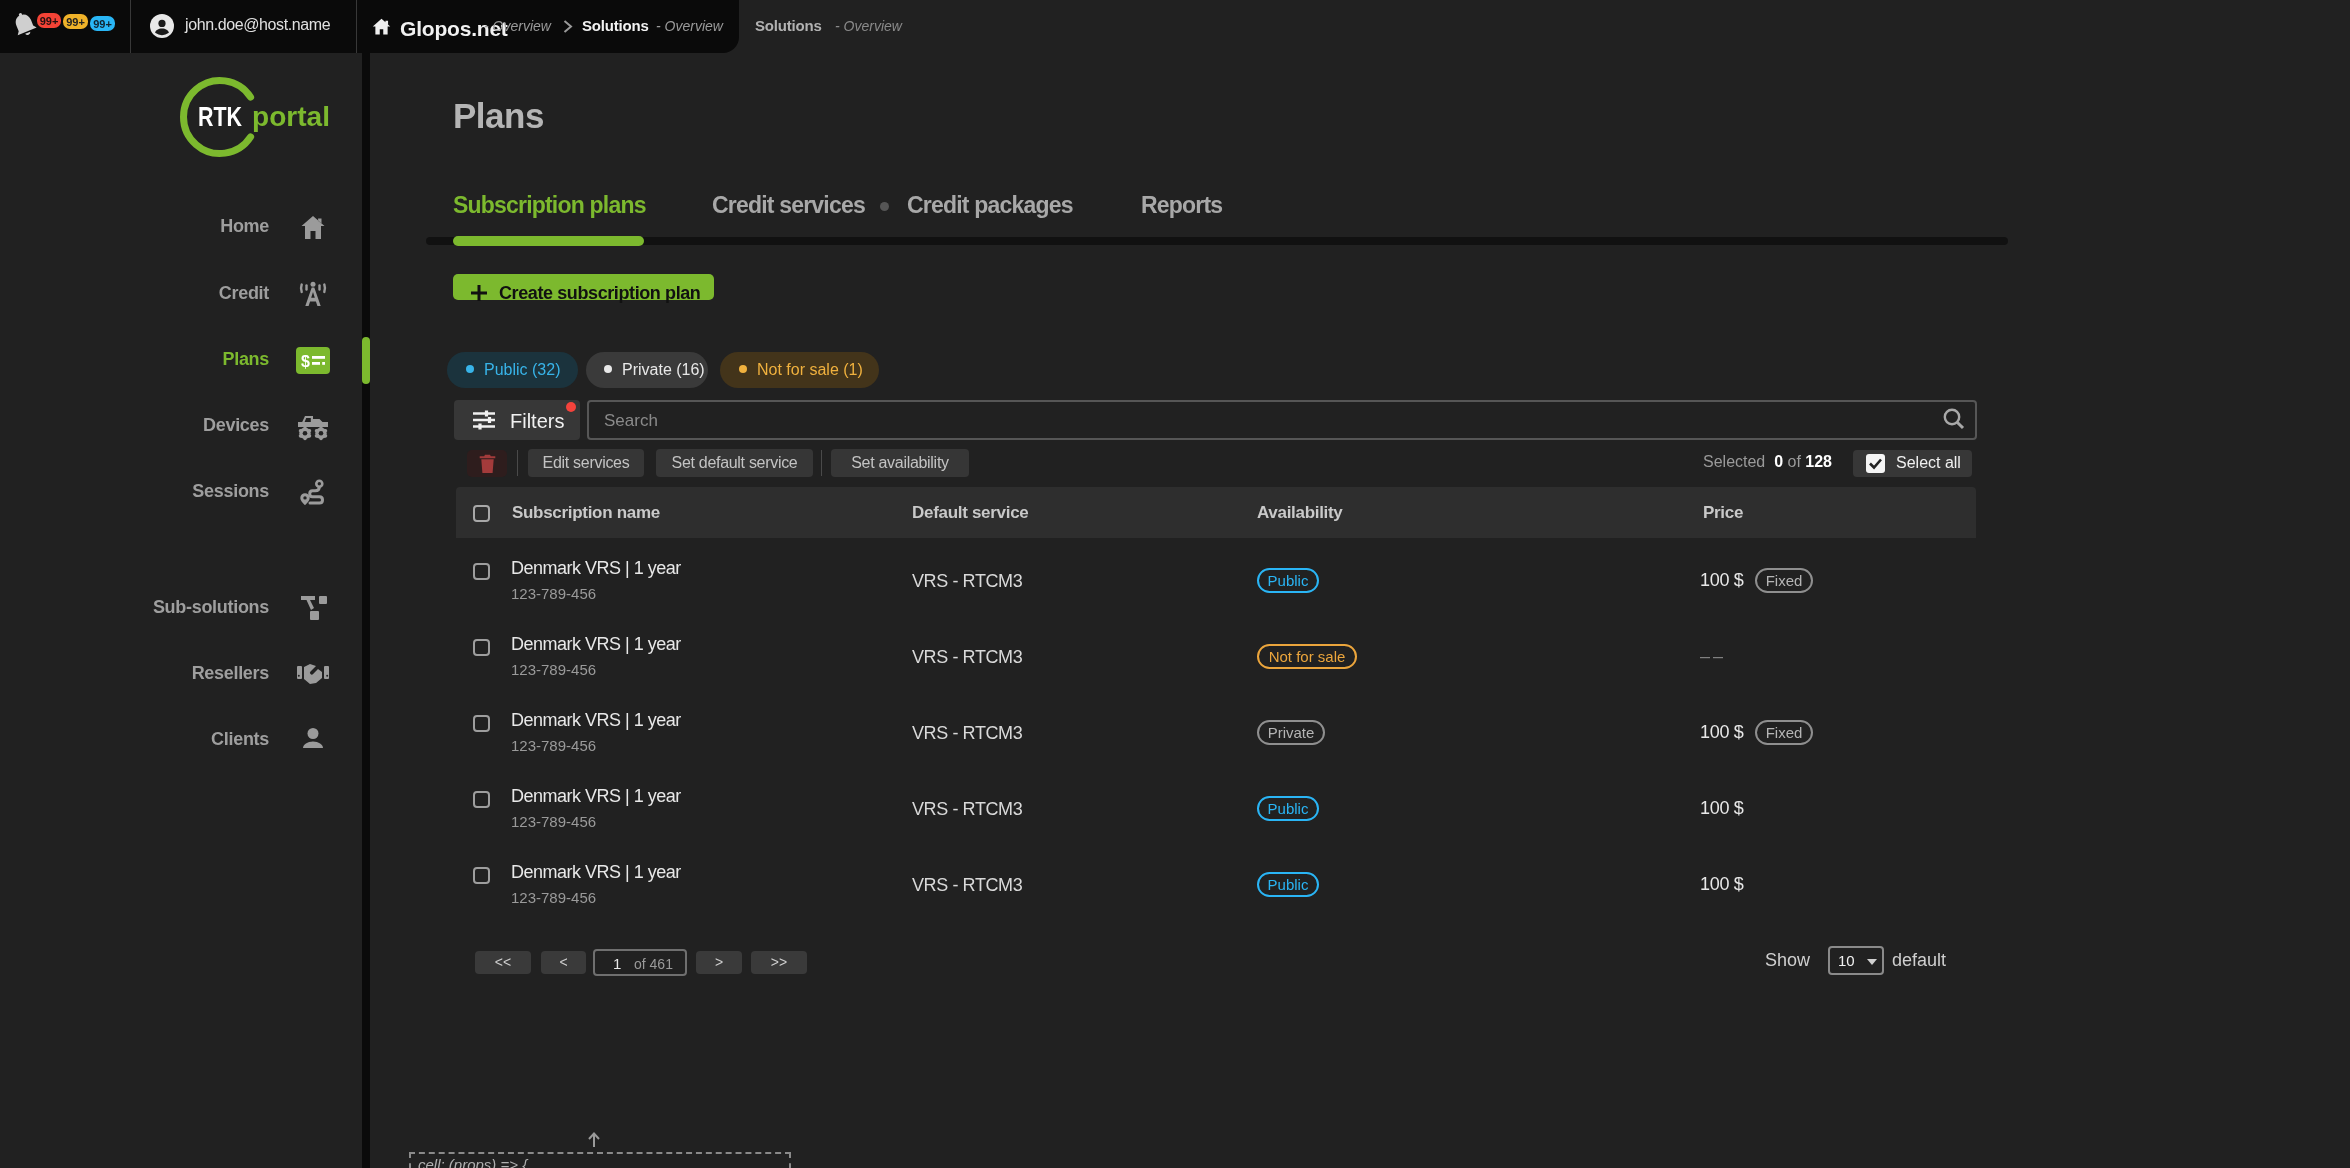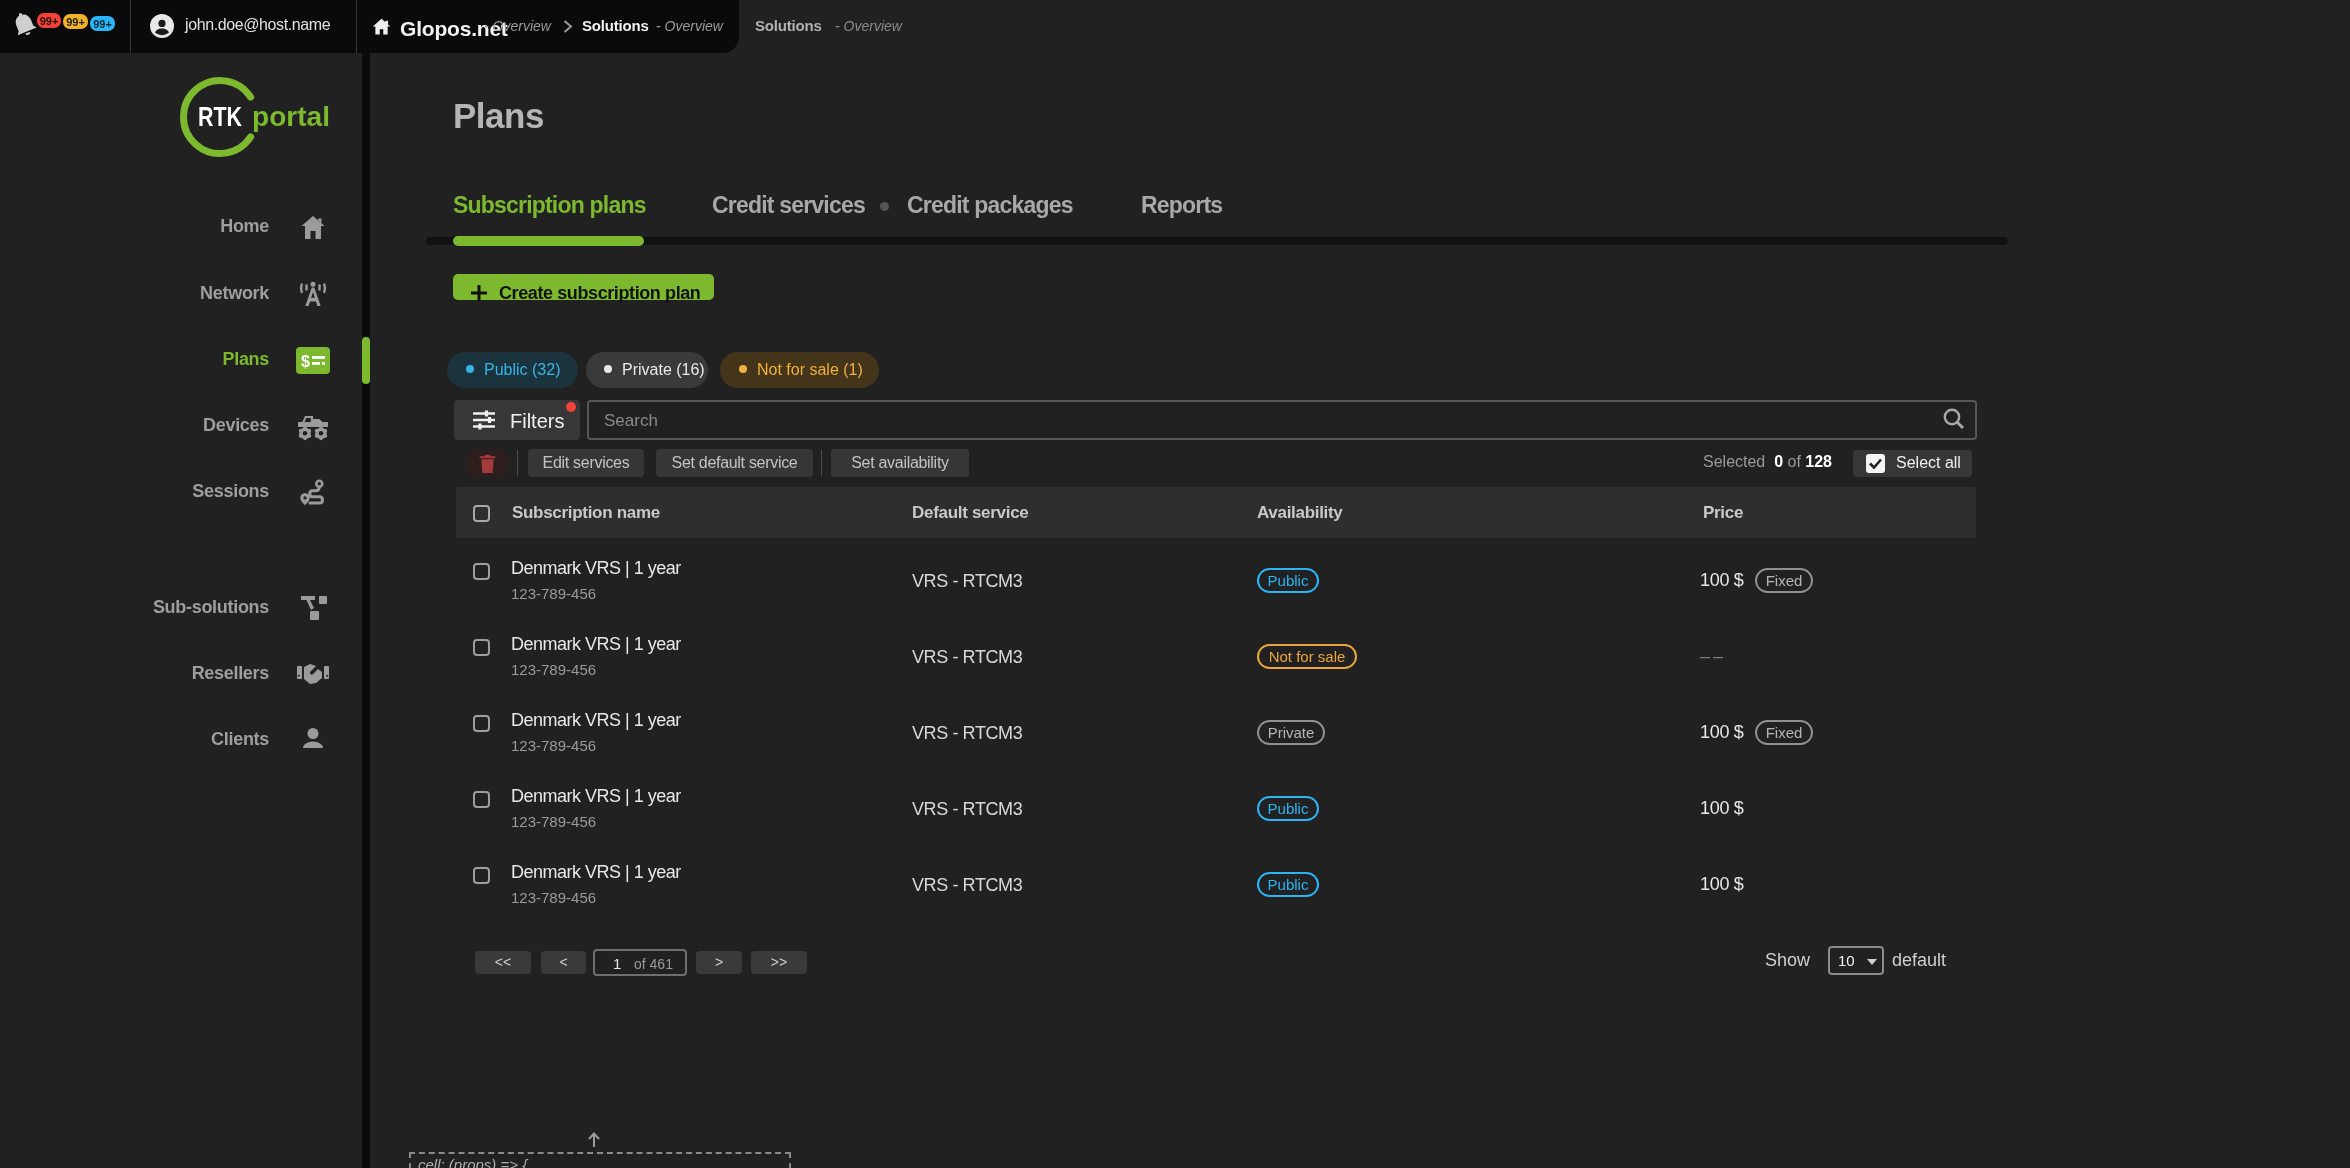--- a/index.html
+++ b/index.html
@@ -123,7 +123,7 @@
 </svg>
 
 <div class="navlab" style="top:216px;">Home</div>
-<div class="navlab" style="top:283px;">Network</div>
+<div class="navlab" style="top:283px;">Credit</div>
 <div class="navlab green" style="top:349px;">Plans</div>
 <div class="navlab" style="top:415px;">Devices</div>
 <div class="navlab" style="top:481px;">Sessions</div>

